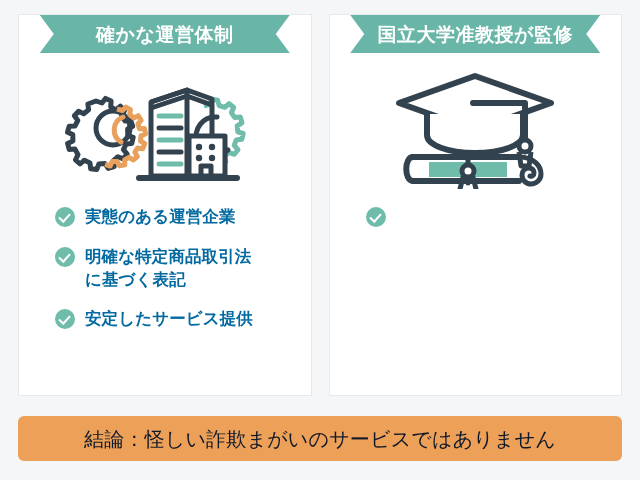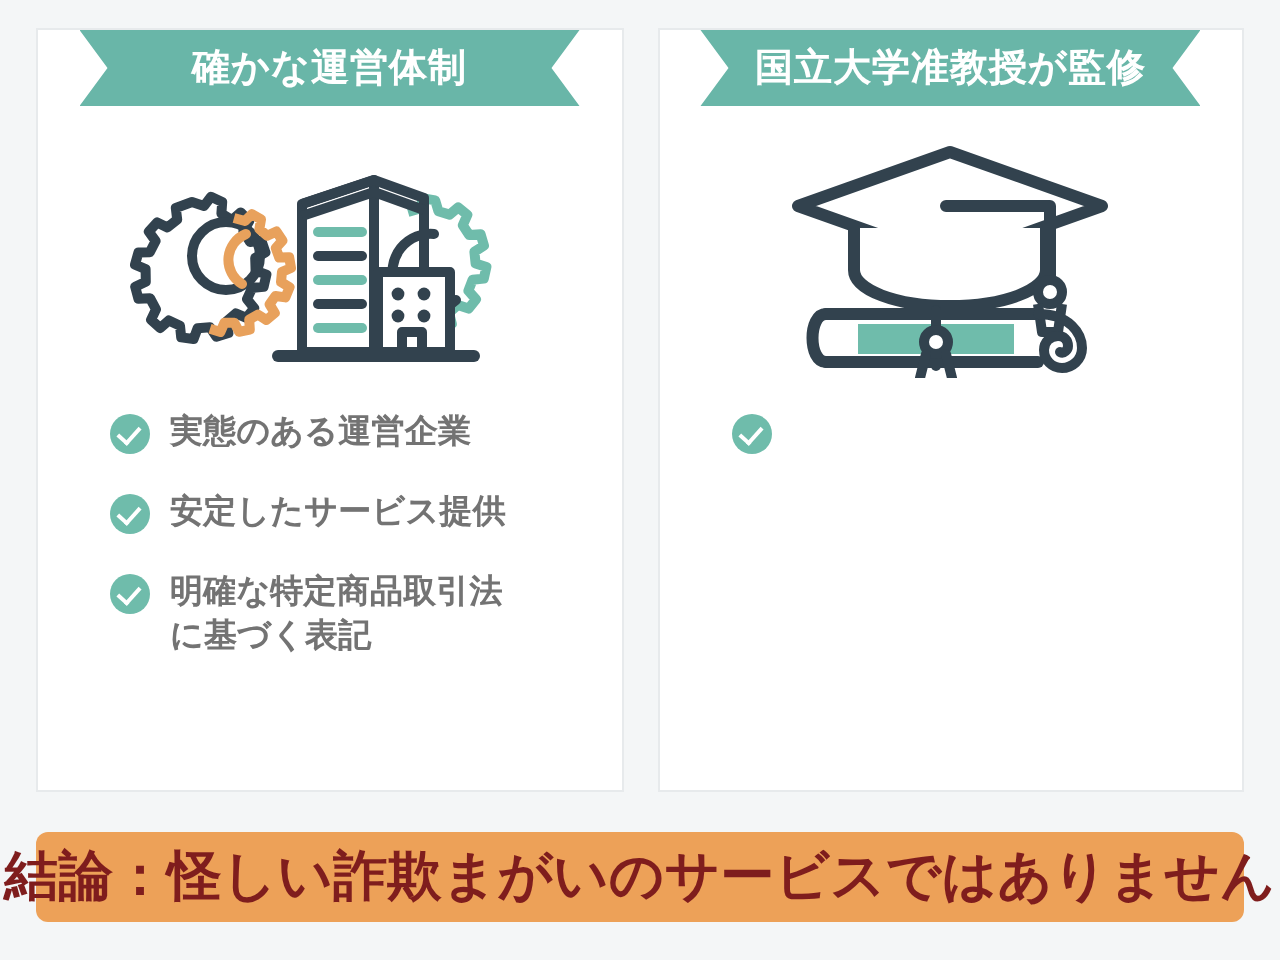--- a/index.html
+++ b/index.html
@@ -112,7 +112,7 @@
   .bullet-text {
     font-size: 16.5px;
     font-weight: bold;
-    color: #737373;
+    color: #0369a1;
     line-height: 1.38;
     letter-spacing: 0.1px;
     white-space: pre-line;

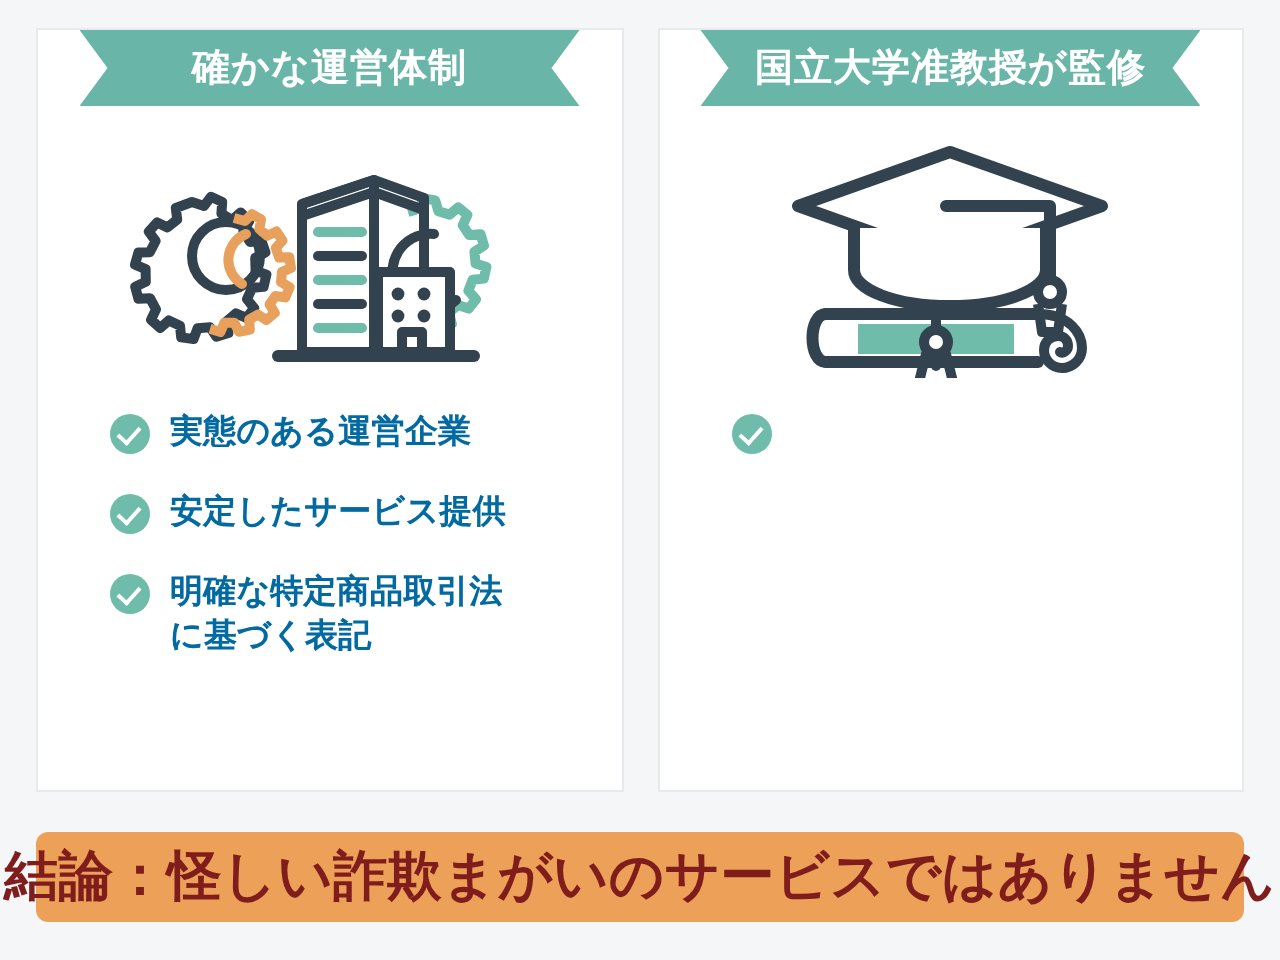--- a/index.html
+++ b/index.html
@@ -192,12 +192,12 @@
         </div>
         <div class="bullet">
           <span class="check"></span>
-          <span class="bullet-text">安定したサービス提供</span>
-        </div>
-        <div class="bullet">
-          <span class="check"></span>
           <span class="bullet-text">明確な特定商品取引法
 に基づく表記</span>
+        </div>
+        <div class="bullet">
+          <span class="check"></span>
+          <span class="bullet-text">安定したサービス提供</span>
         </div>
       </div>
     </div>

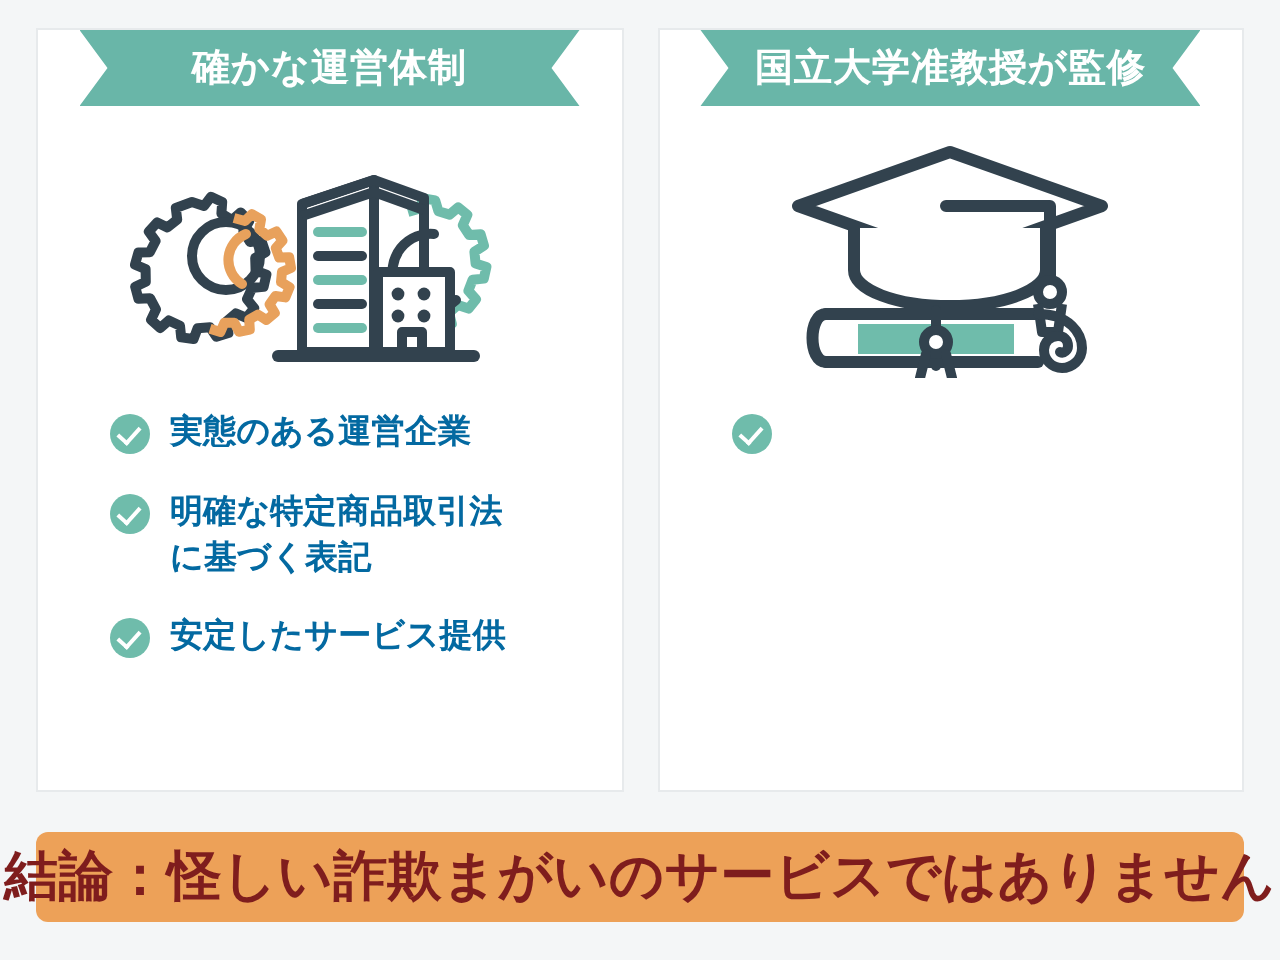--- a/index.html
+++ b/index.html
@@ -133,9 +133,9 @@
     box-sizing: border-box;
   }
   .conclusion-text {
-    font-size: 27px;
-    font-weight: bold;
-    color: #7f1d1d;
+    font-size: 20px;
+    font-weight: normal;
+    color: #0f172a;
     letter-spacing: 0.2px;
     line-height: 1;
     white-space: nowrap;

